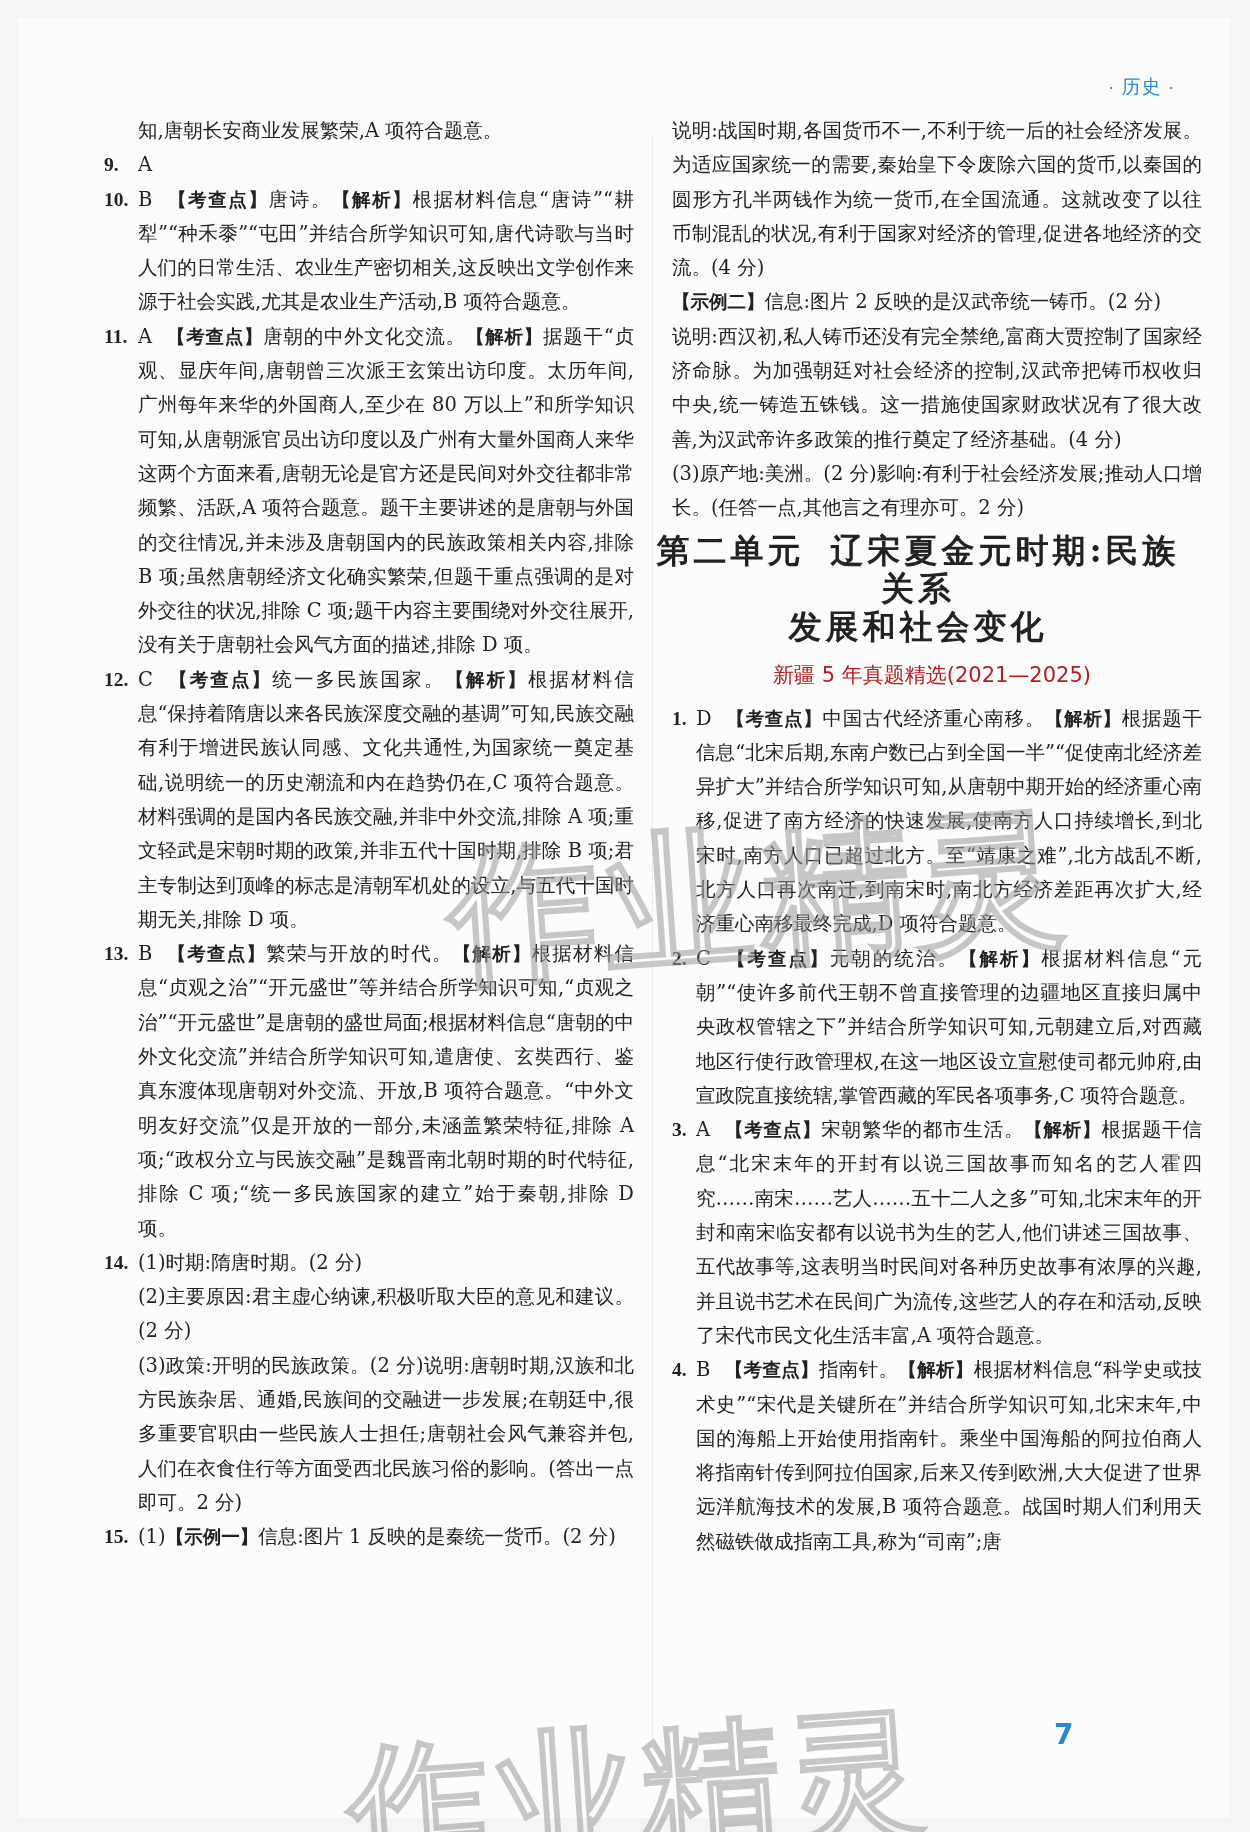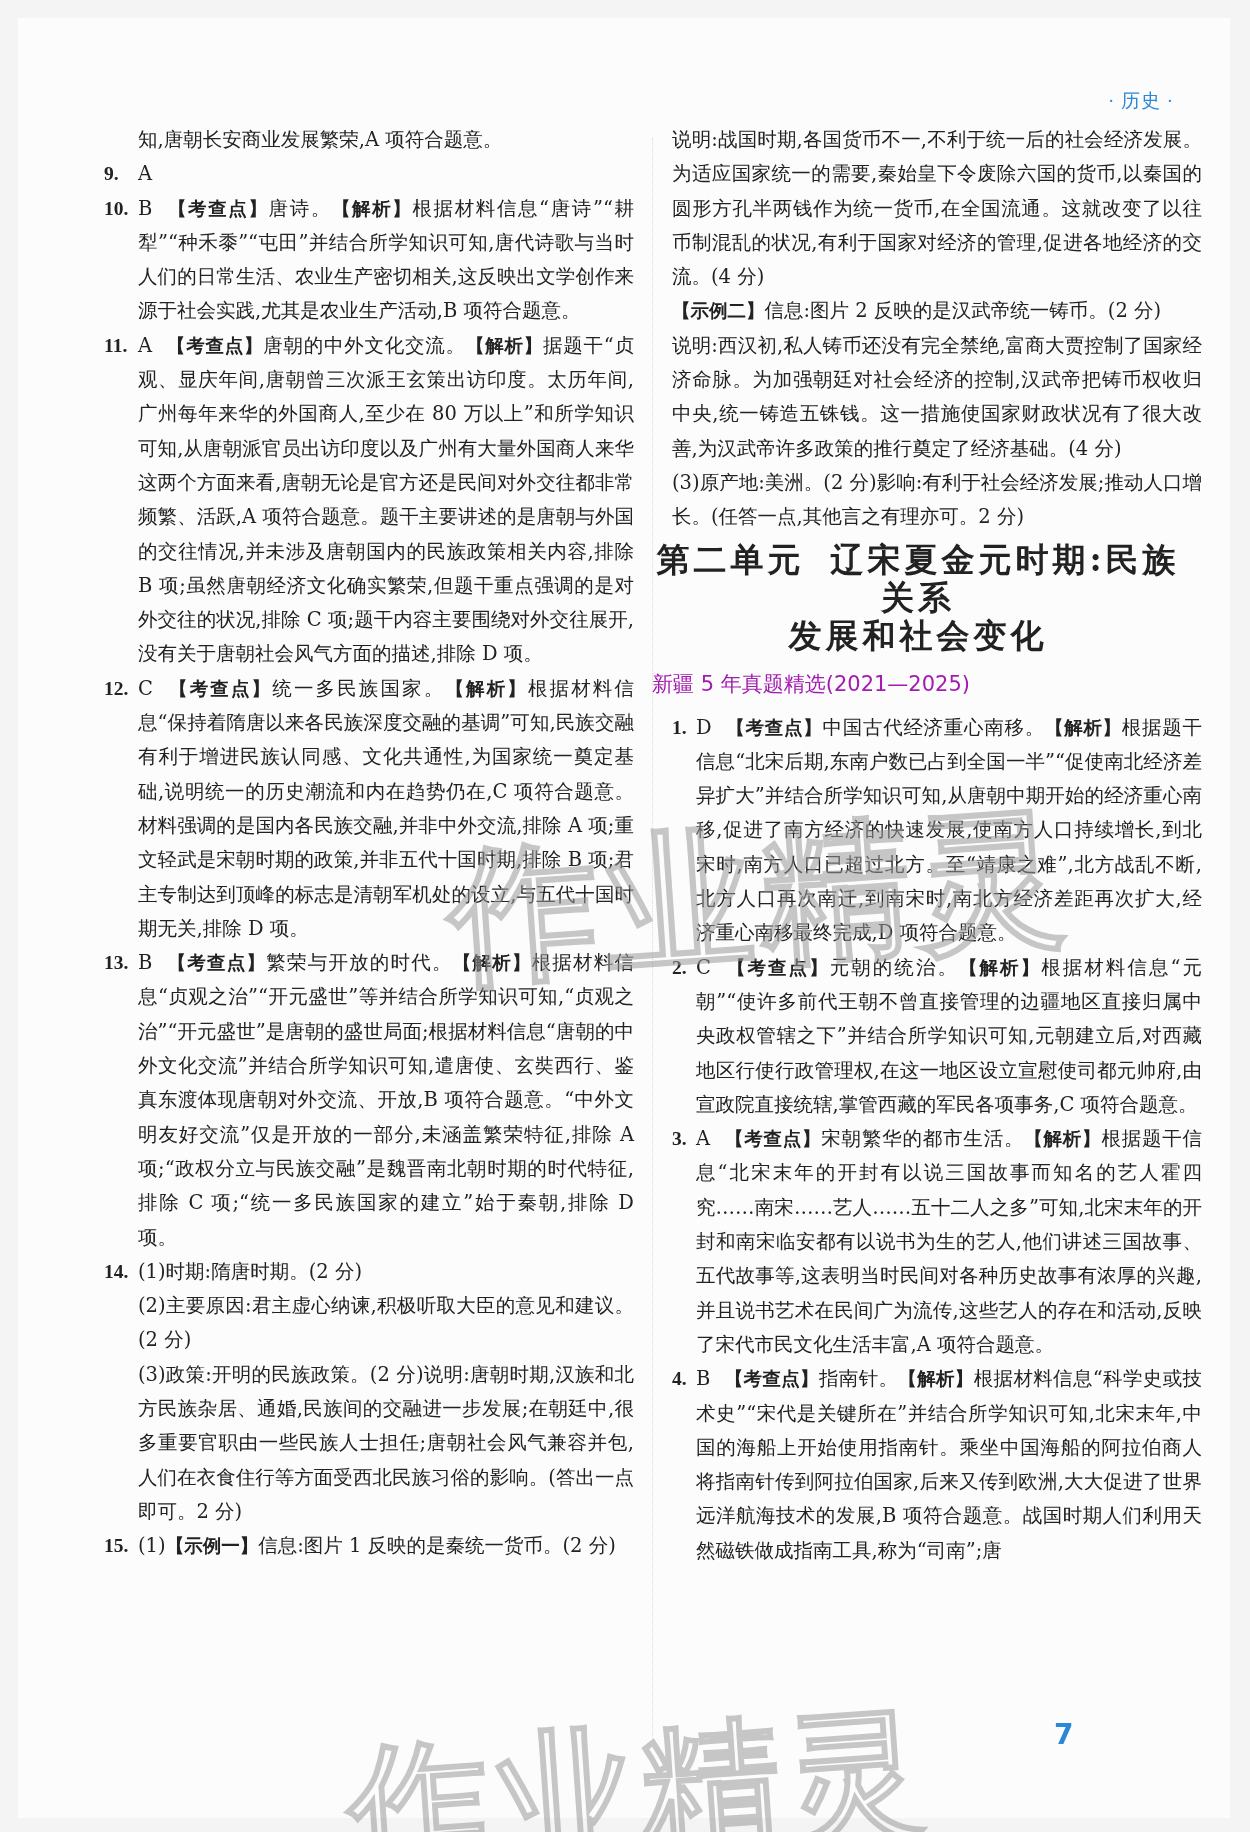--- a/index.html
+++ b/index.html
@@ -10,7 +10,7 @@
     background: #fcfcfc;
   }
   .header-tag {
-    position: absolute; left: 1090px; top: 70px; font-family: Liberation Serif, serif;
+    position: absolute; left: 1090px; top: 56px; font-family: Liberation Sans, sans-serif;
     font-size: 19px; color: #2a88d8; letter-spacing: 1px;
   }
   .col {

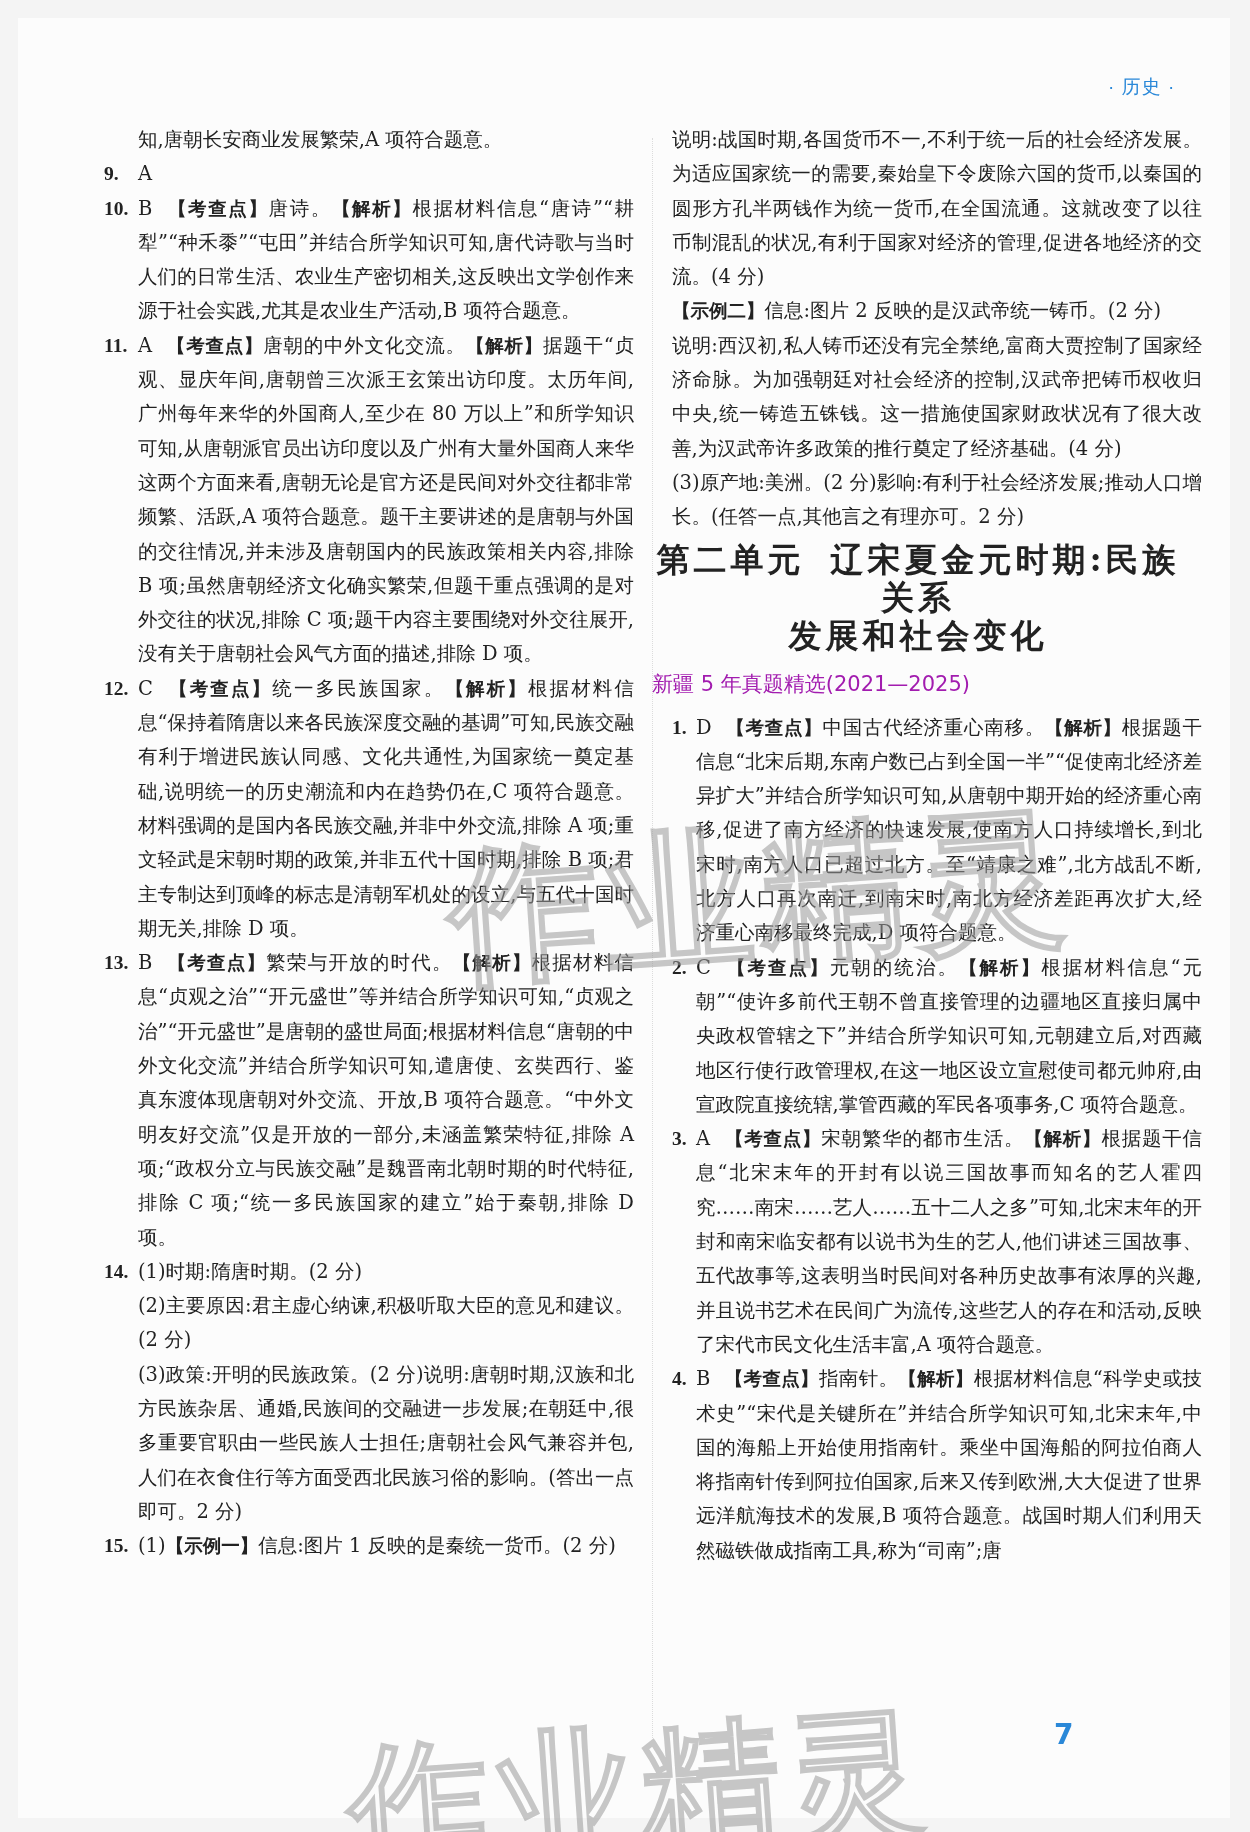--- a/index.html
+++ b/index.html
@@ -14,7 +14,7 @@
     font-size: 19px; color: #2a88d8; letter-spacing: 1px;
   }
   .col {
-    position: absolute; top: 105px; width: 530px;
+    position: absolute; top: 96px; width: 530px;
     font-size: 19.5px; line-height: 34.3px;
   }
   .col.left { left: 86px; }

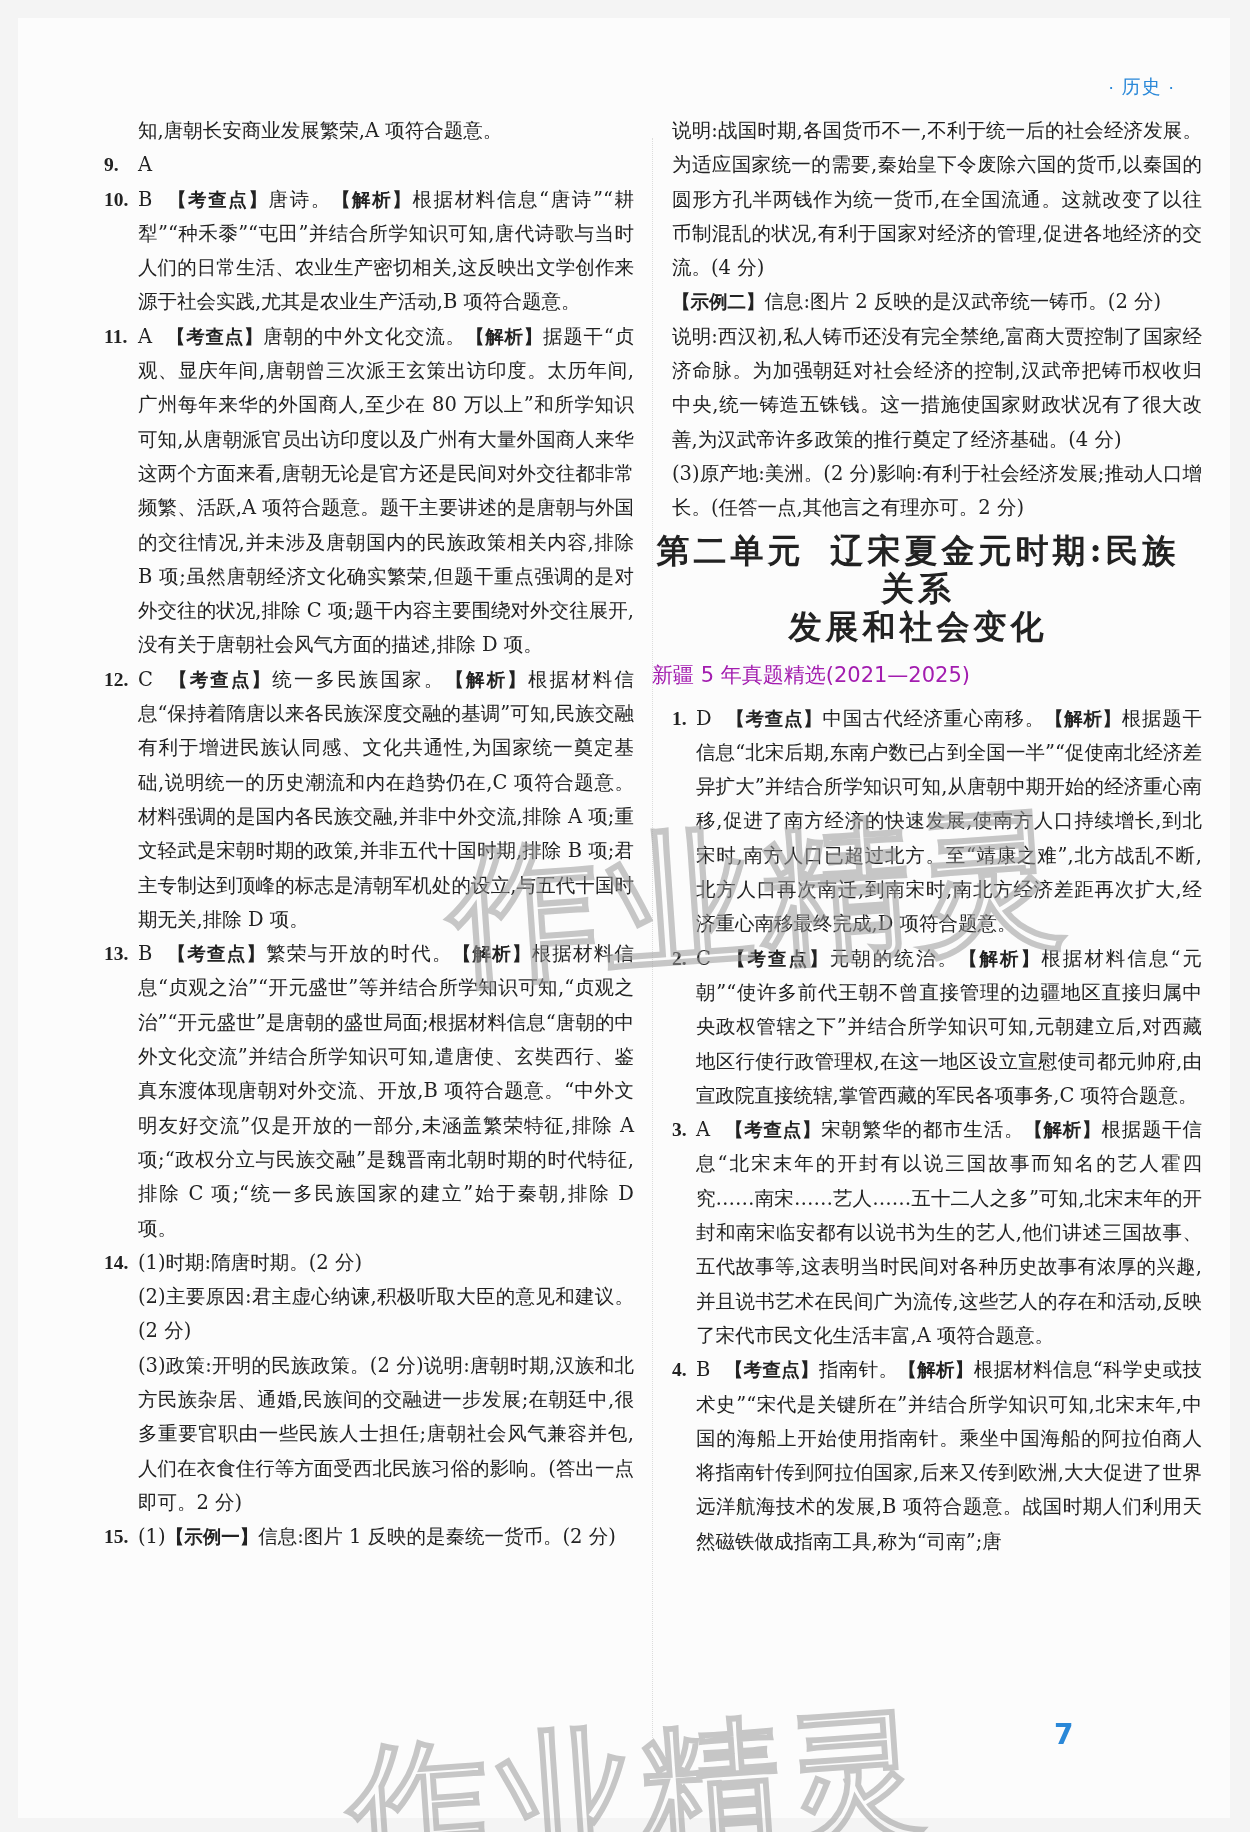--- a/index.html
+++ b/index.html
@@ -38,7 +38,7 @@
   }
   .unit-title .gap { display: inline-block; width: 26px; }
   .section-title {
-    text-align: left; color: #a21caf; font-family: "DejaVu Sans", sans-serif;
+    text-align: center; color: #b91c1c; font-family: "DejaVu Sans", sans-serif;
     font-size: 21px; line-height: 34px; margin: 12px 0 10px -20px; width: 560px;
   }
   .page-number {

